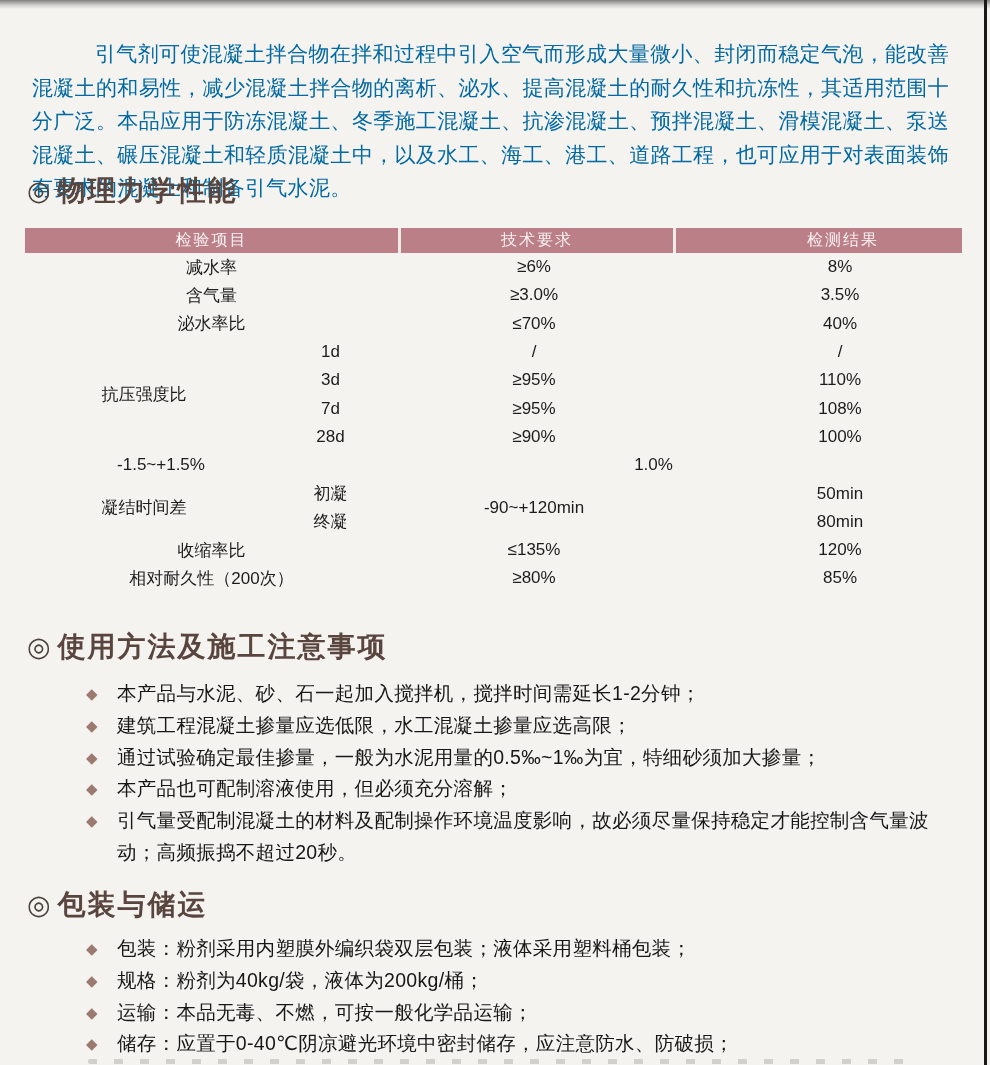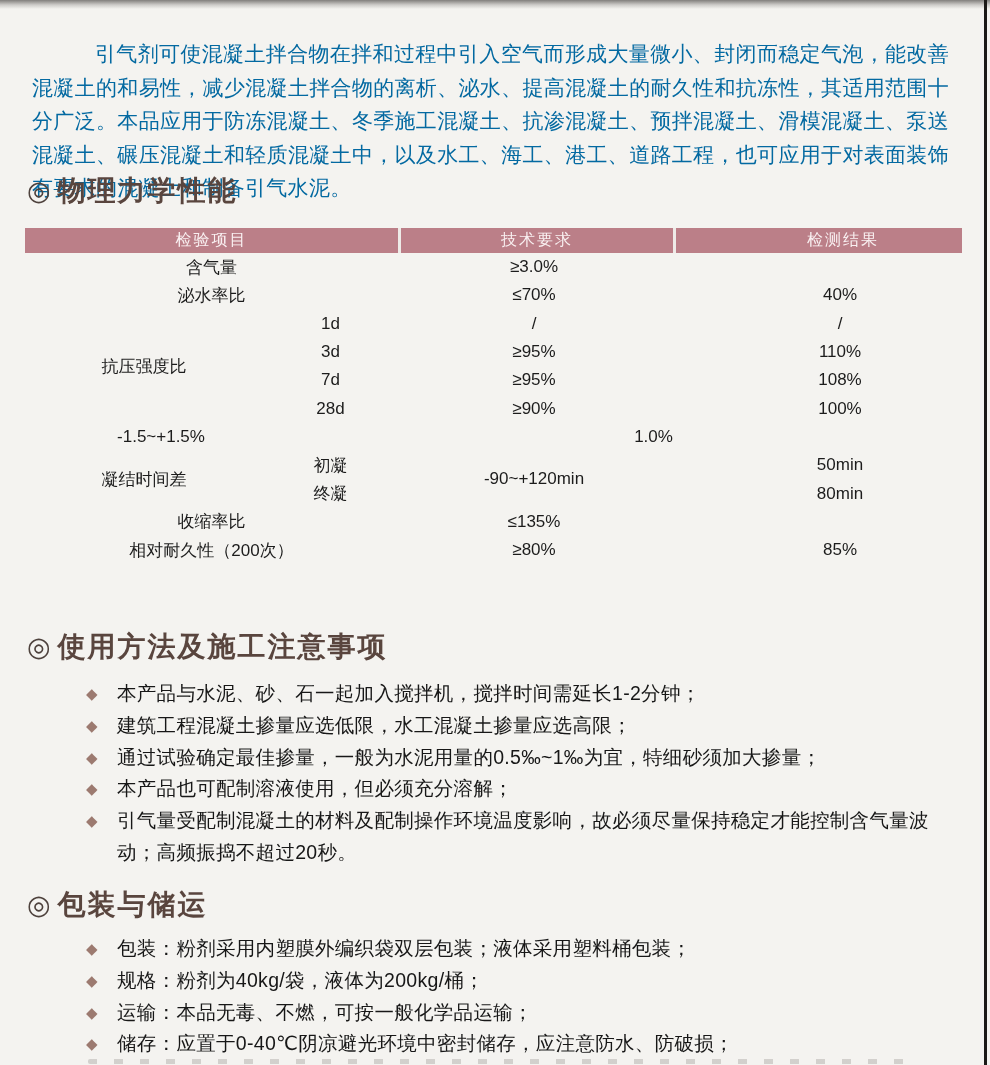--- a/index.html
+++ b/index.html
@@ -135,6 +135,11 @@
     </div>
 
     <div class="tr">
+      <div class="td c1">减水率</div>
+      <div class="td c2">≥6%</div>
+      <div class="td c3">8%</div>
+    </div>
+    <div class="tr">
       <div class="td c1">含气量</div>
       <div class="td c2">≥3.0%</div>
     </div>

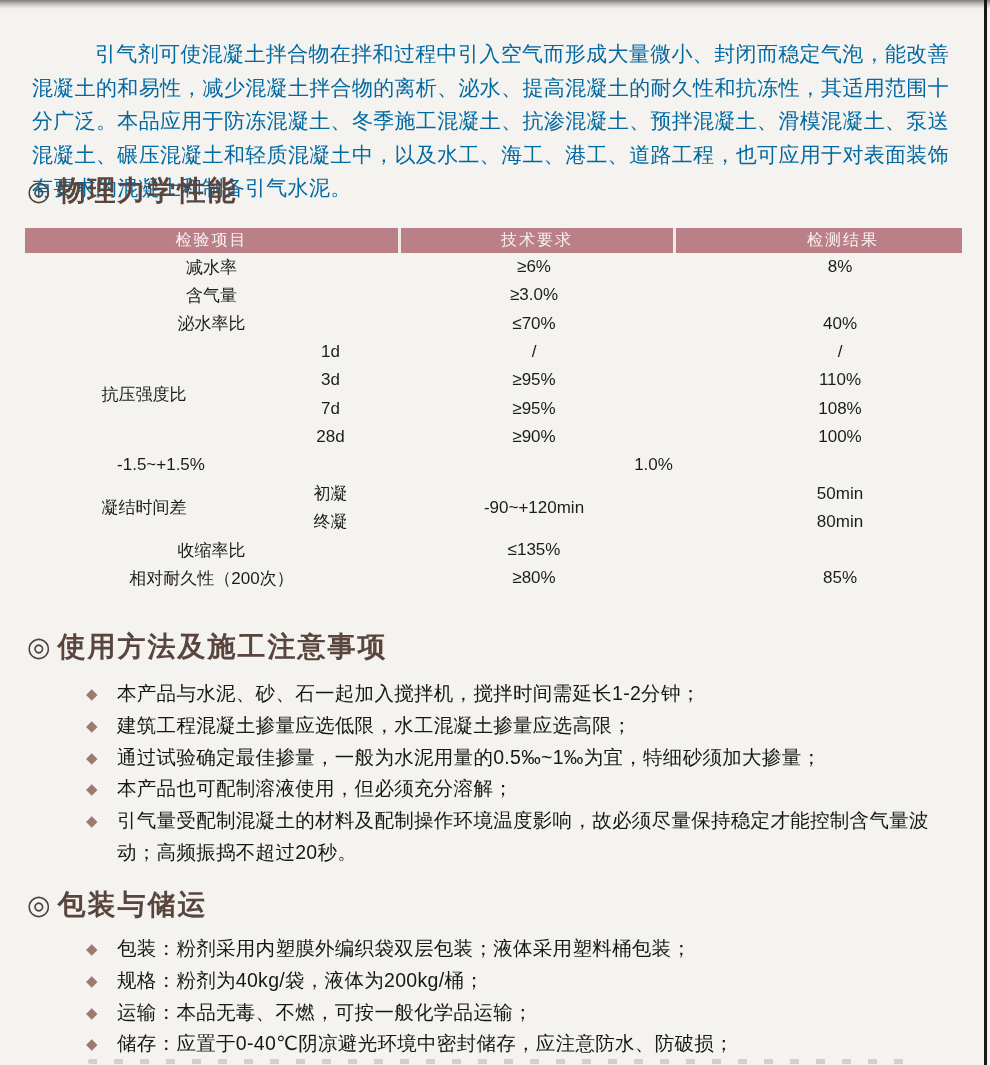--- a/index.html
+++ b/index.html
@@ -142,6 +142,7 @@
     <div class="tr">
       <div class="td c1">含气量</div>
       <div class="td c2">≥3.0%</div>
+      <div class="td c3">3.5%</div>
     </div>
     <div class="tr">
       <div class="td c1">泌水率比</div>

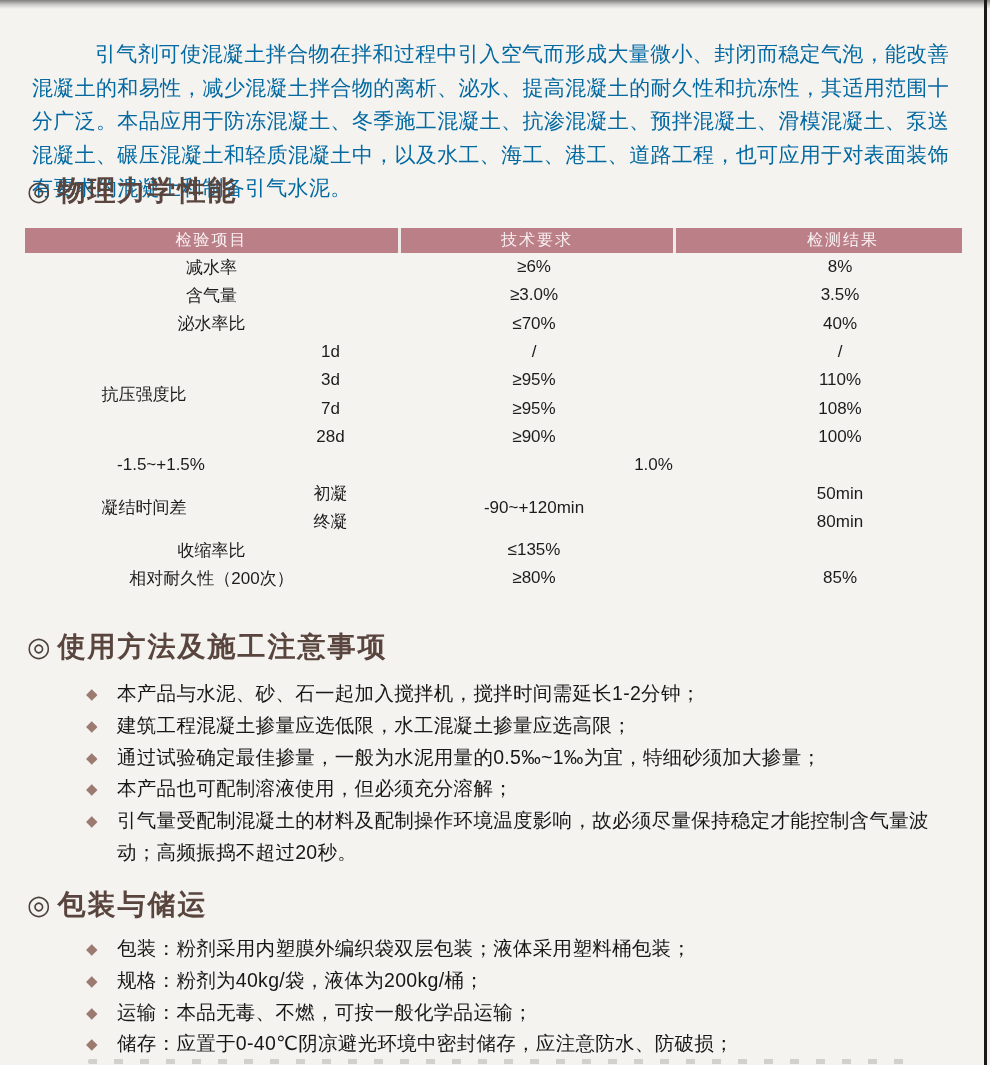--- a/index.html
+++ b/index.html
@@ -197,6 +197,7 @@
     <div class="tr">
       <div class="td c1">收缩率比</div>
       <div class="td c2">≤135%</div>
+      <div class="td c3">120%</div>
     </div>
     <div class="tr">
       <div class="td c1">相对耐久性（200次）</div>

